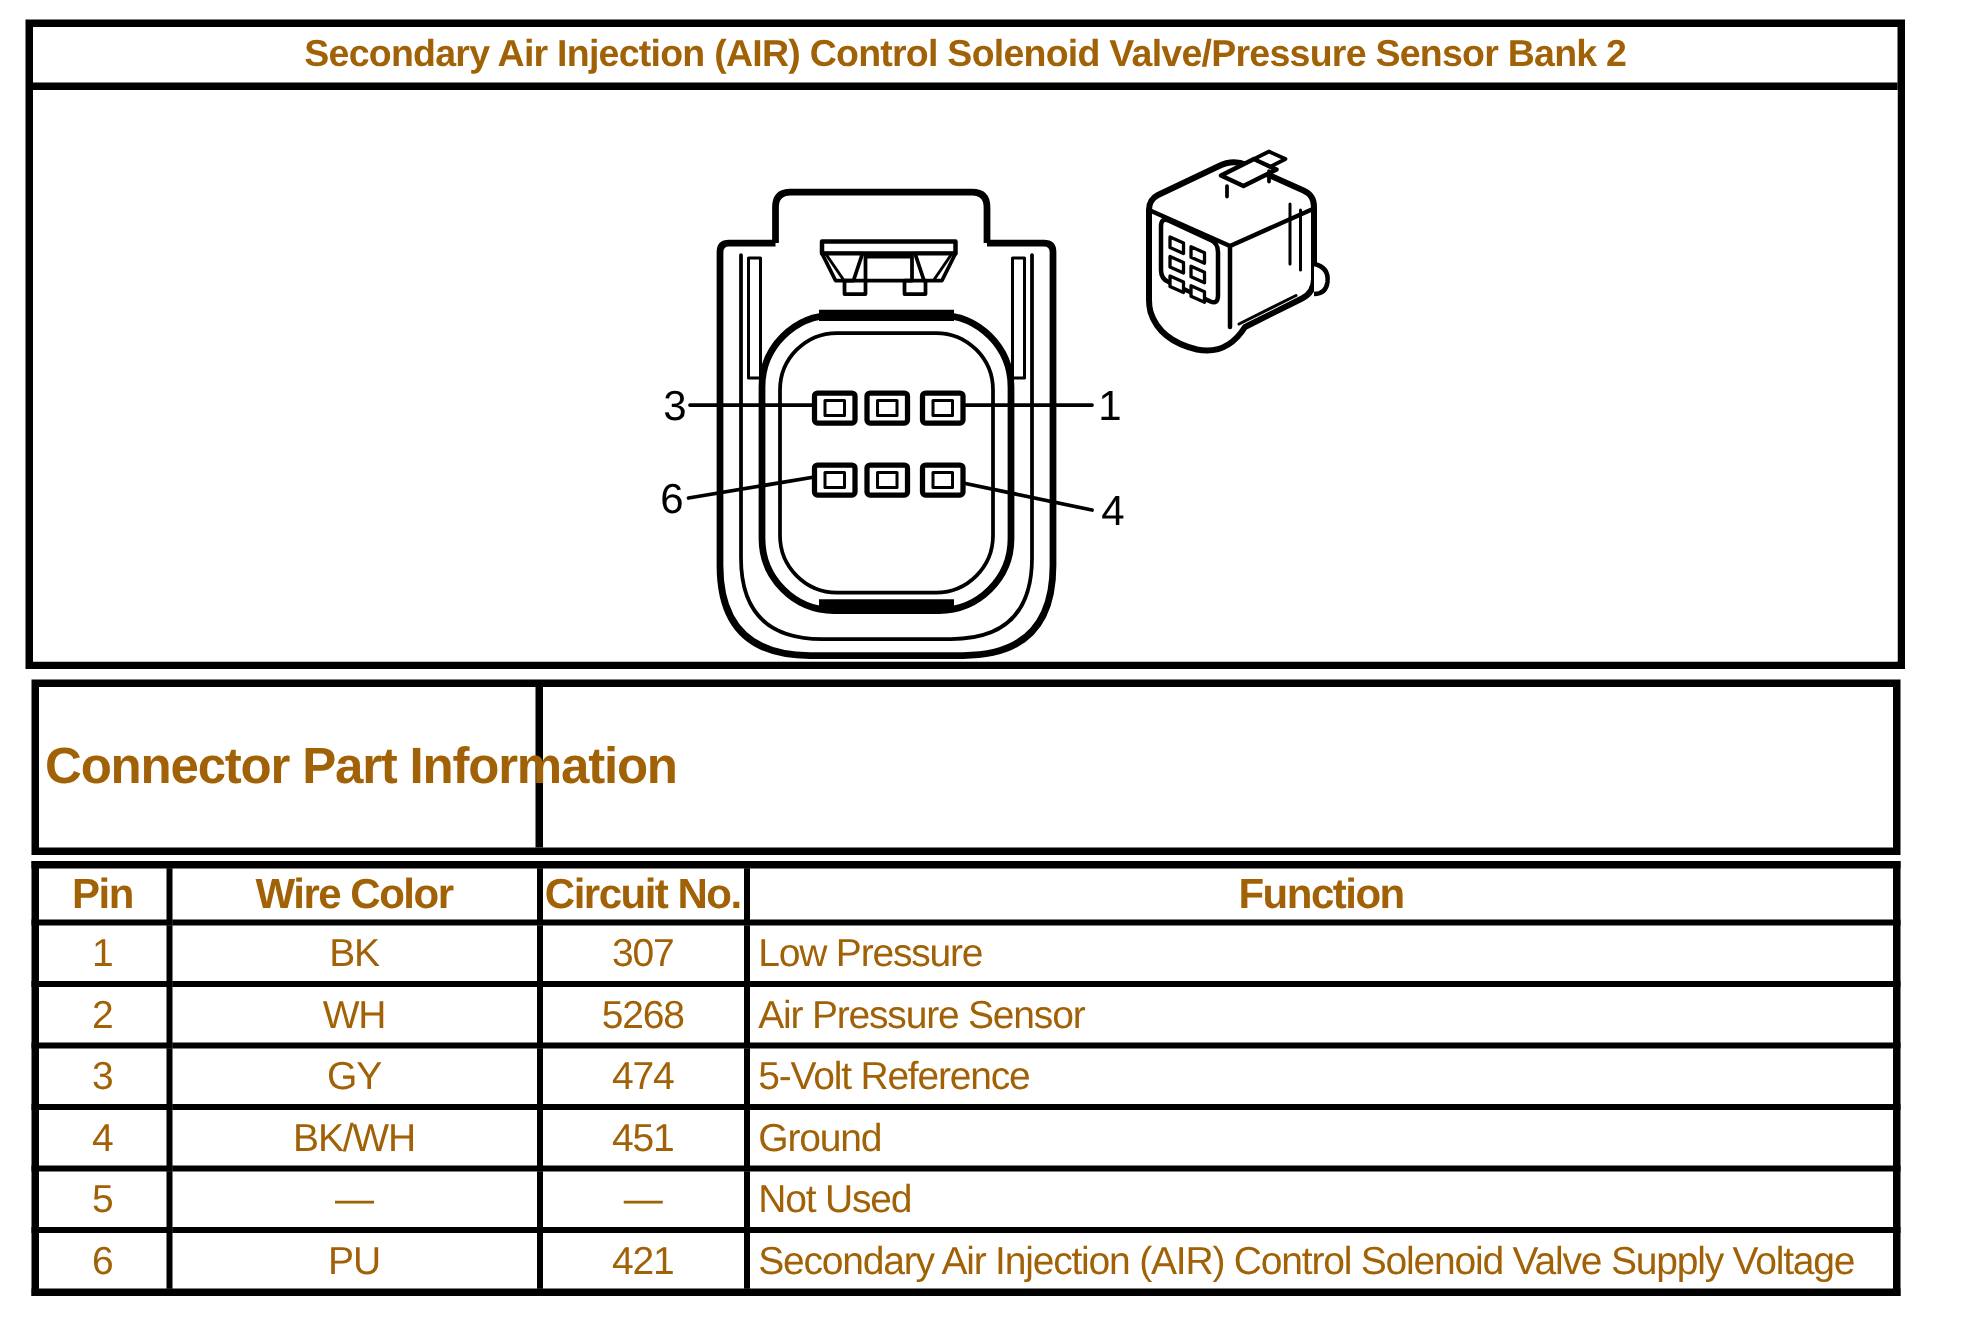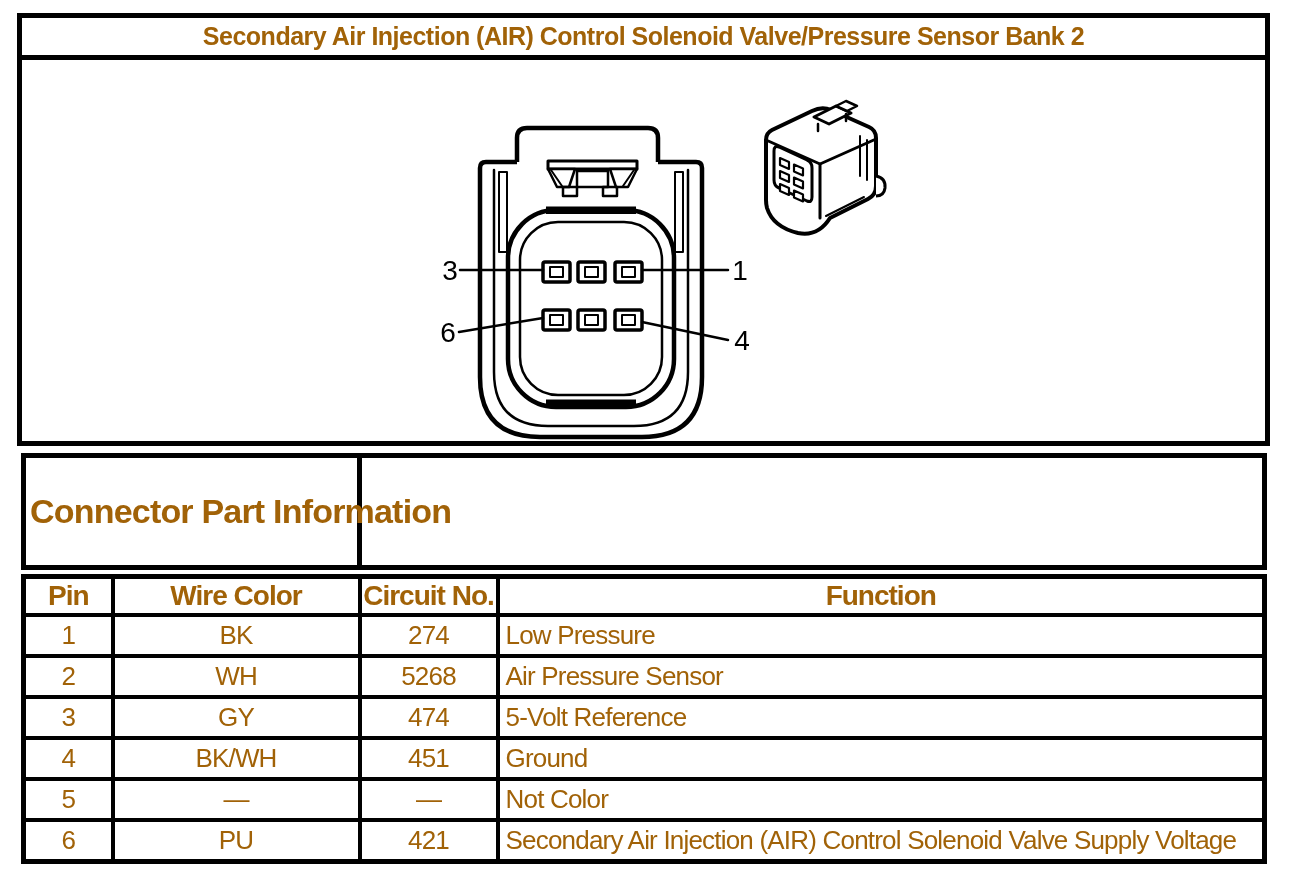--- a/index.html
+++ b/index.html
@@ -173,7 +173,7 @@
       <tr>
         <td>1</td>
         <td>BK</td>
-        <td>274</td>
+        <td>307</td>
         <td class="fn">Low Pressure</td>
       </tr>
       <tr>

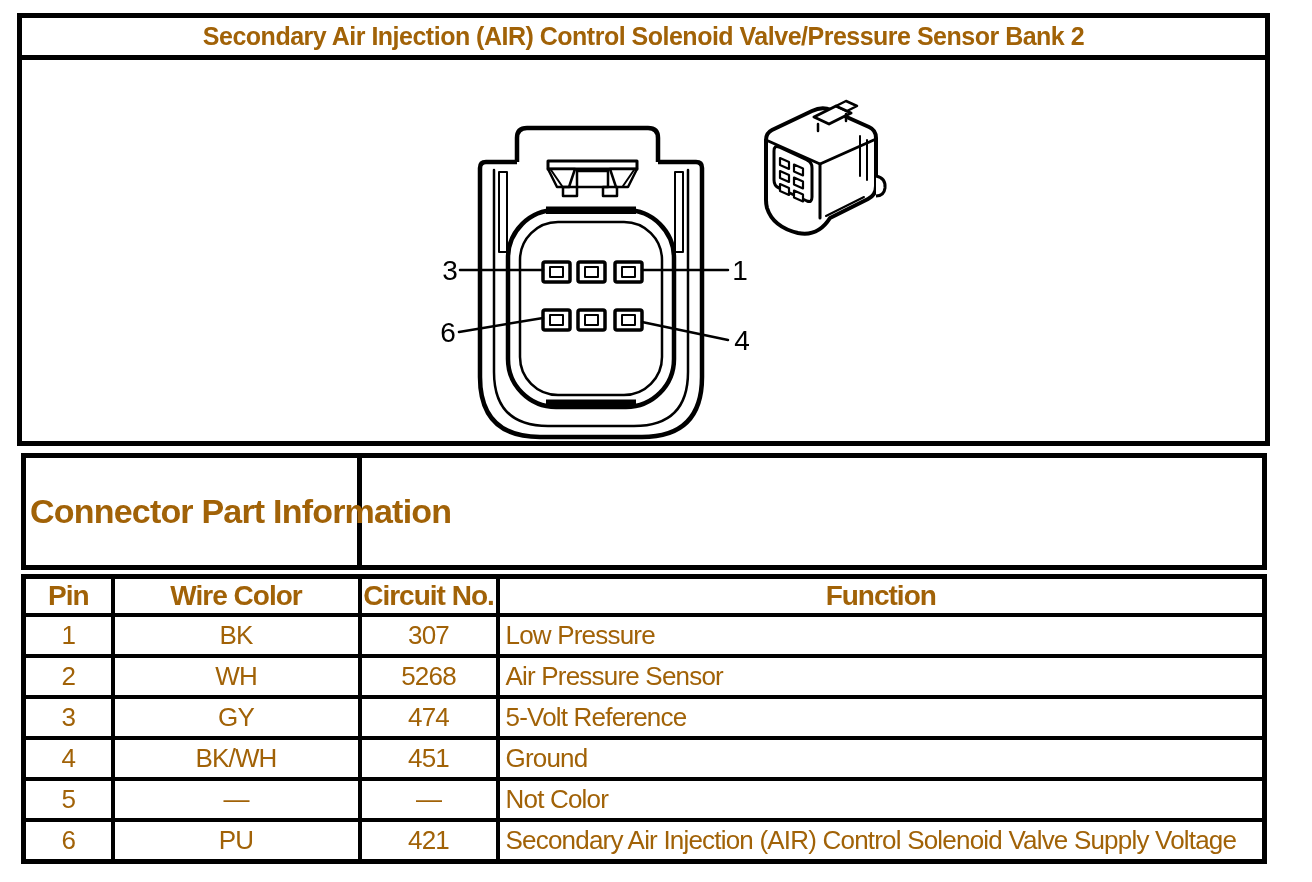--- a/index.html
+++ b/index.html
@@ -198,7 +198,7 @@
         <td>5</td>
         <td>—</td>
         <td>—</td>
-        <td class="fn">Not Color</td>
+        <td class="fn">Not Used</td>
       </tr>
       <tr>
         <td>6</td>

